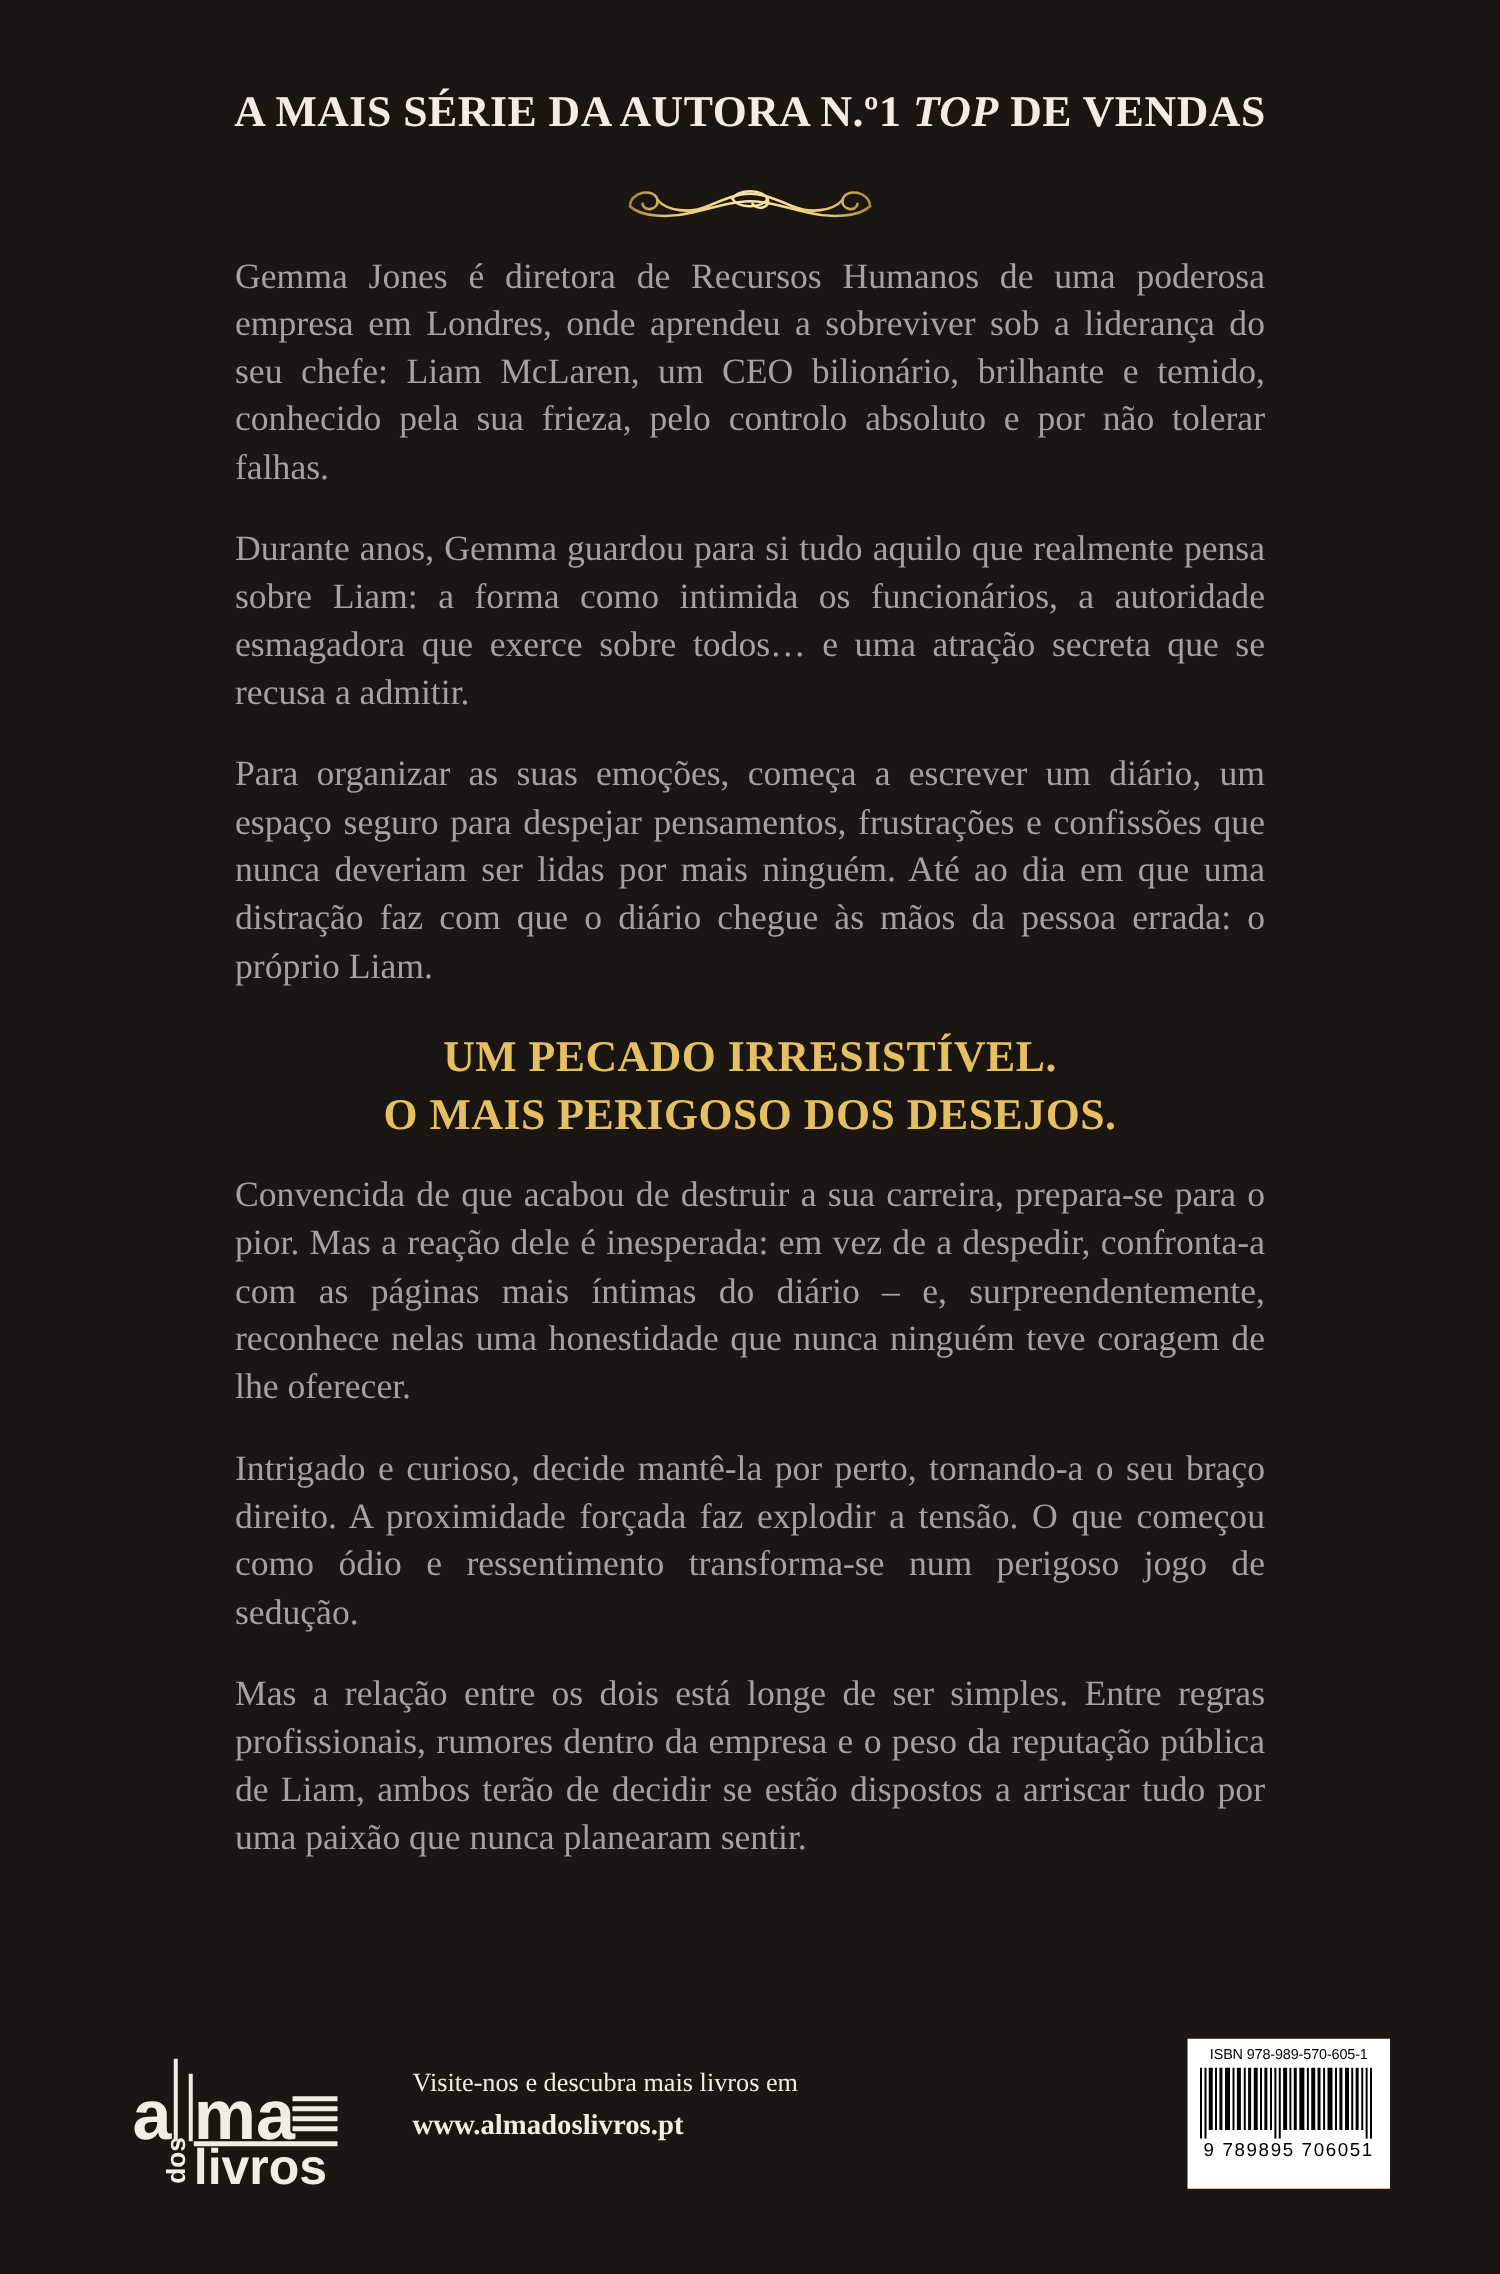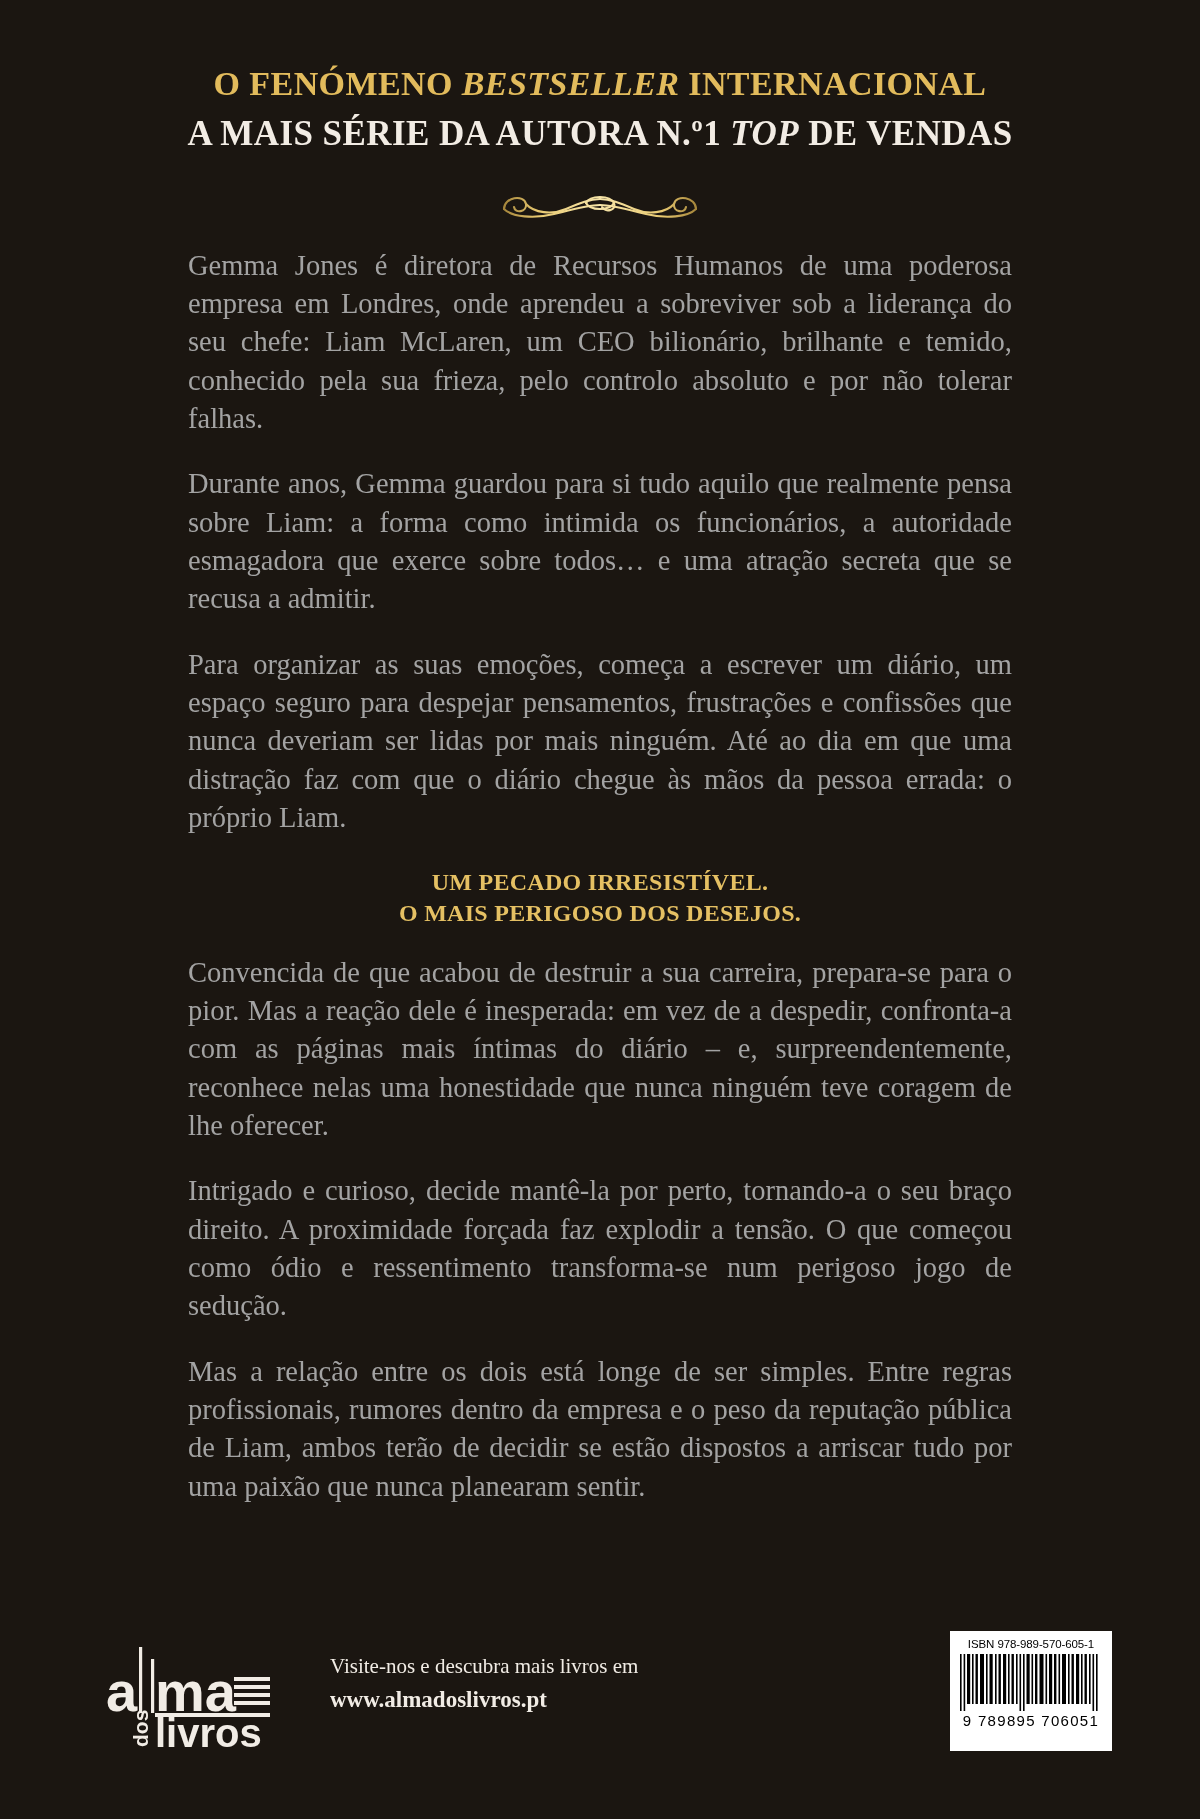--- a/index.html
+++ b/index.html
@@ -175,7 +175,6 @@
 <div class="page">
 
   <div class="header">
-    <div class="header-line header-line-1"><span>O FENÓMENO </span><em>BESTSELLER</em><span> INTERNACIONAL</span></div>
     <div class="header-line header-line-2"><span>A MAIS SÉRIE DA AUTORA N.º1 </span><em>TOP</em><span> DE VENDAS</span></div>
   </div>
 

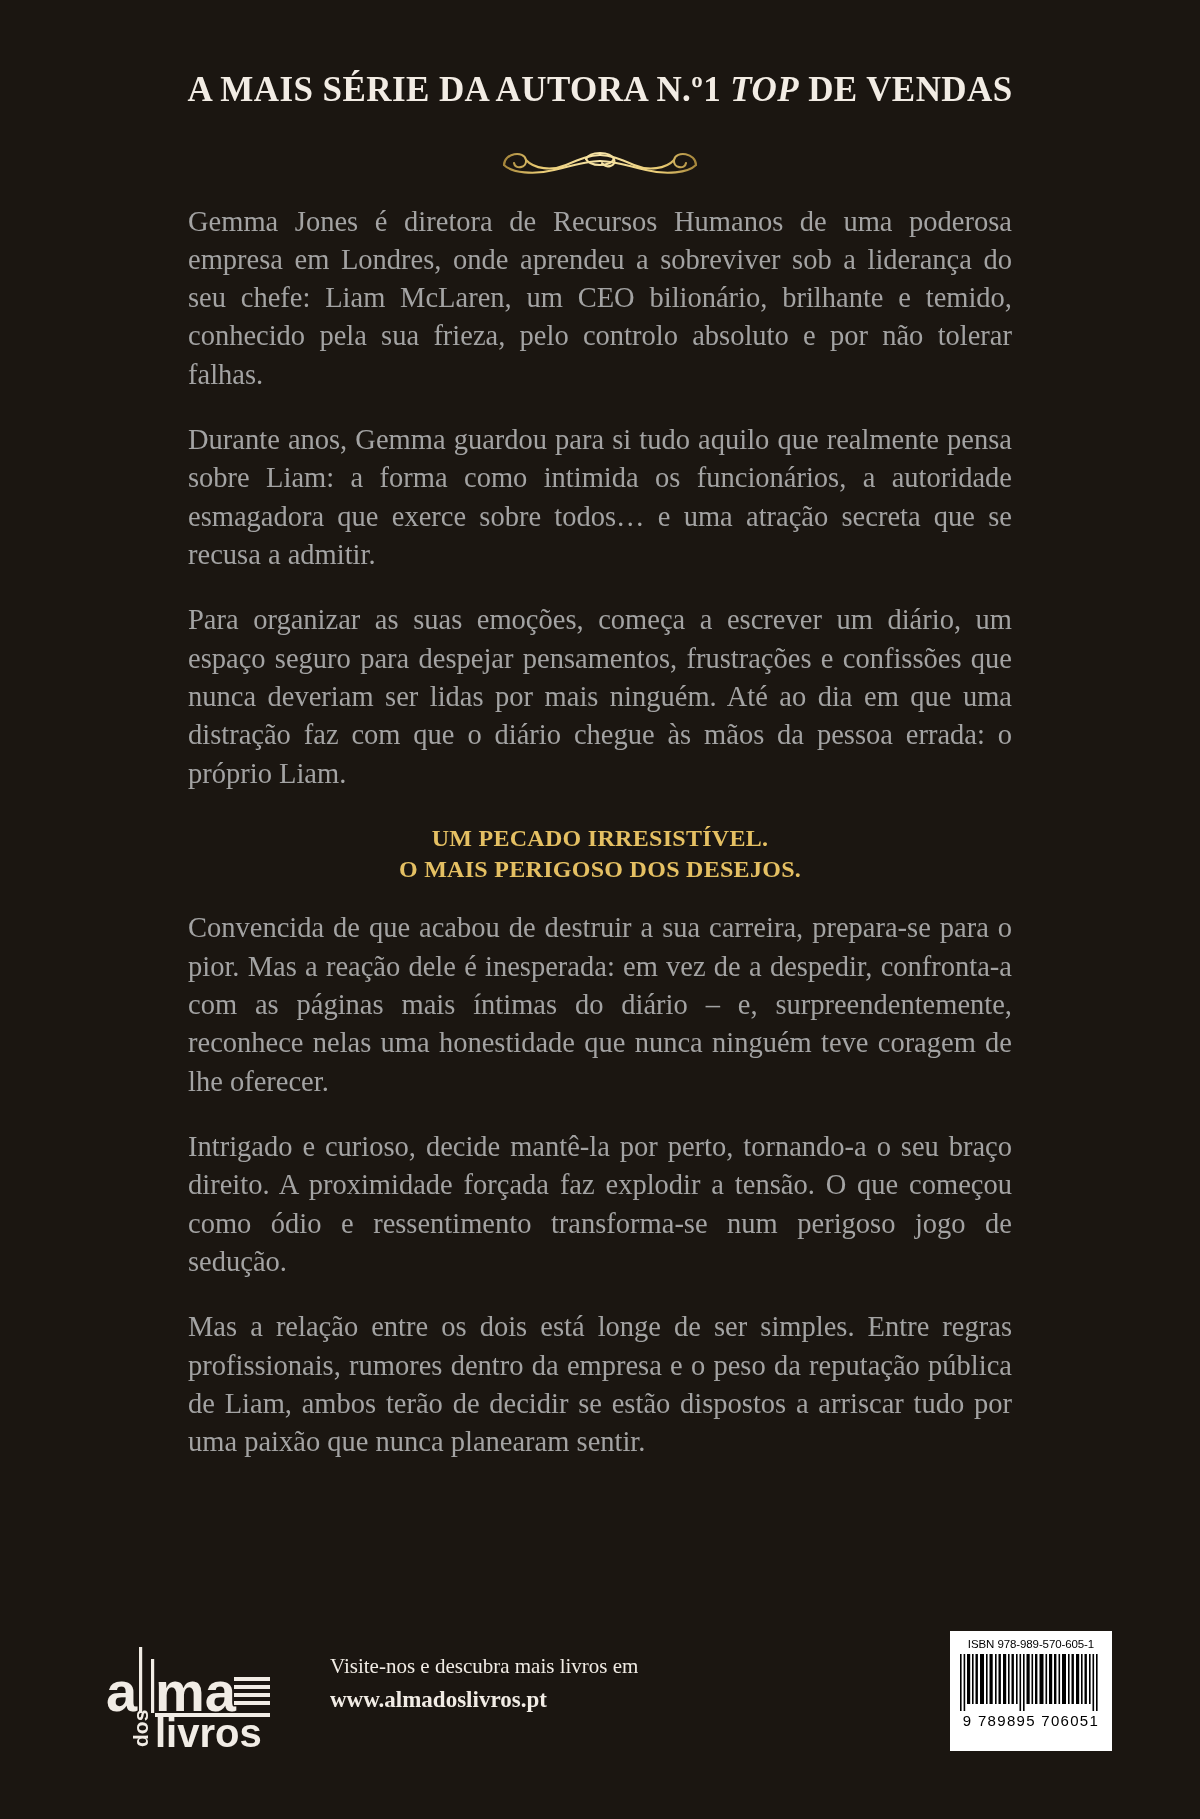--- a/index.html
+++ b/index.html
@@ -82,7 +82,7 @@
   .tagline-line {
     color: #e5c063;
     font-weight: 700;
-    font-size: 24px;
+    font-size: 35px;
     line-height: 1.30;
     letter-spacing: 0.012em;
     white-space: nowrap;

